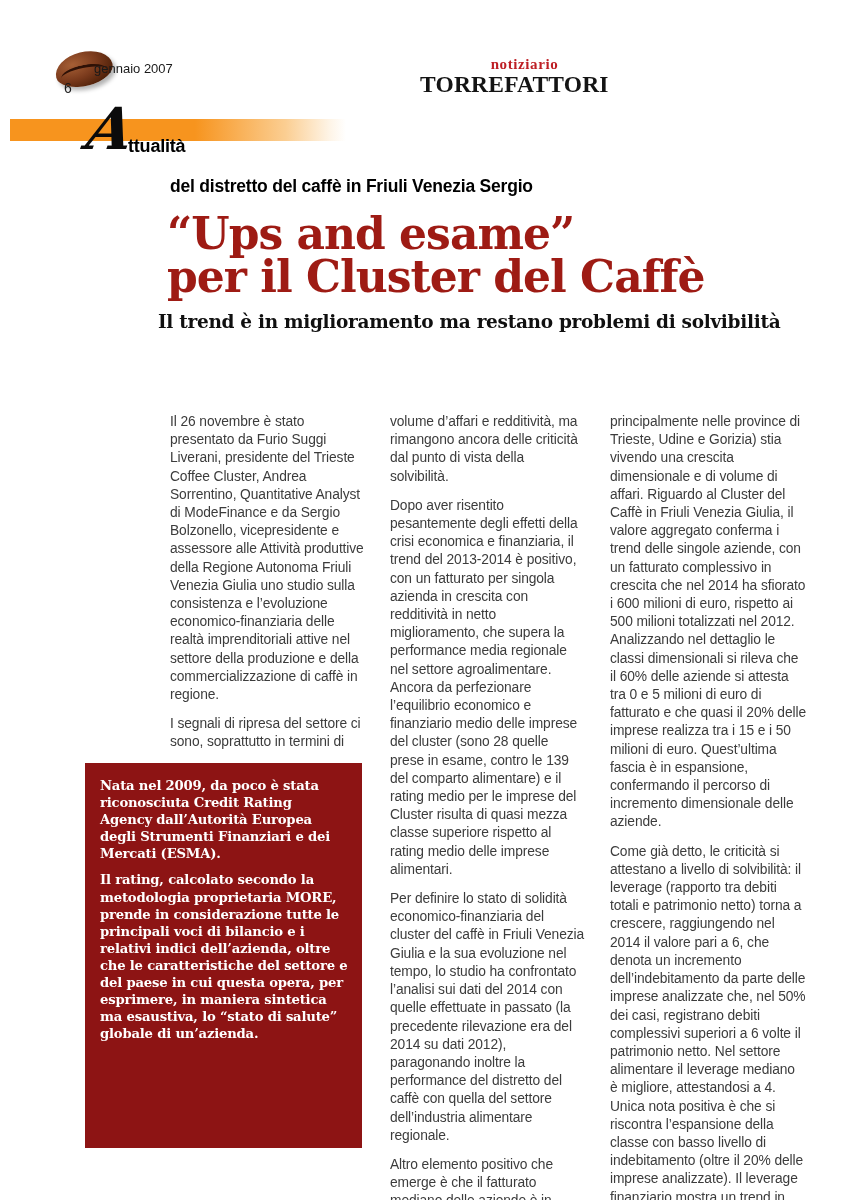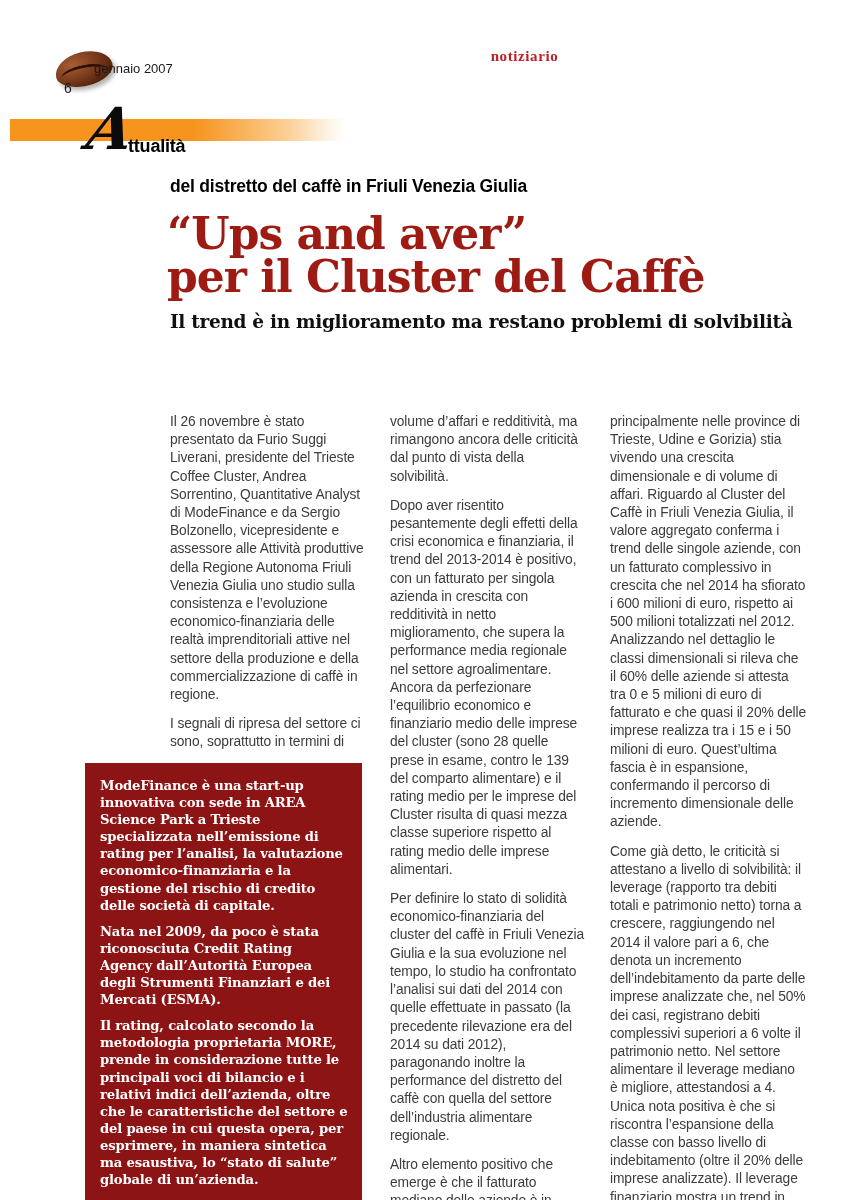--- a/index.html
+++ b/index.html
@@ -27,7 +27,7 @@
   .issue-date { position:absolute; left:94px; top:61px; font-size:13px; color:#1a1a1a; }
   .page-number { position:absolute; left:64px; top:80px; font-size:14px; color:#1a1a1a; }
 
-  .masthead { position:absolute; left:420px; top:49px; width:175px; text-align:center; line-height:1; }
+  .masthead { position:absolute; left:420px; top:57px; width:175px; text-align:center; line-height:1; }
   .masthead-top {
     font-family:"Liberation Serif", serif; font-weight:bold; font-size:15px;
     color:#be1e24; letter-spacing:0.6px; padding-left:34px;

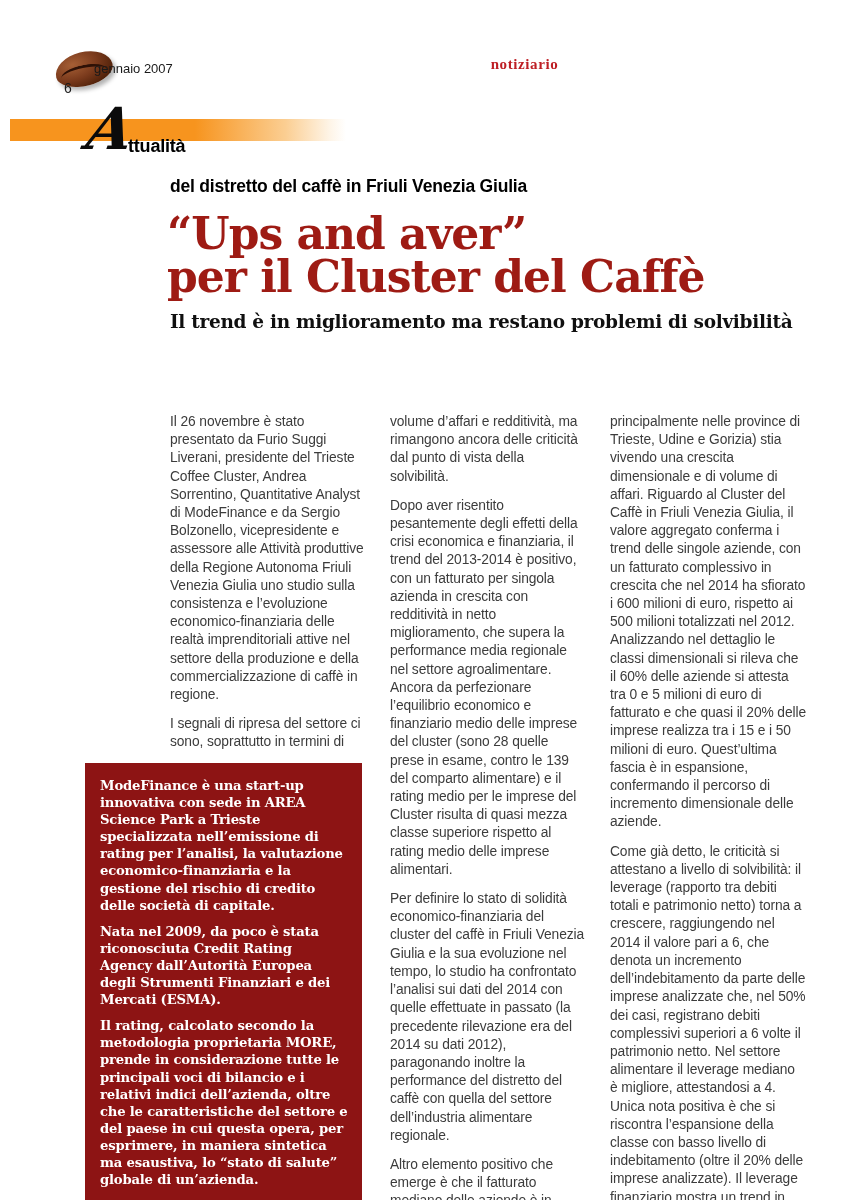--- a/index.html
+++ b/index.html
@@ -101,6 +101,7 @@
 
   <div class="masthead">
     <div class="masthead-top">notiziario</div>
+    <div class="masthead-main">TORREFATTORI</div>
   </div>
 
   <div class="section-bar"></div>

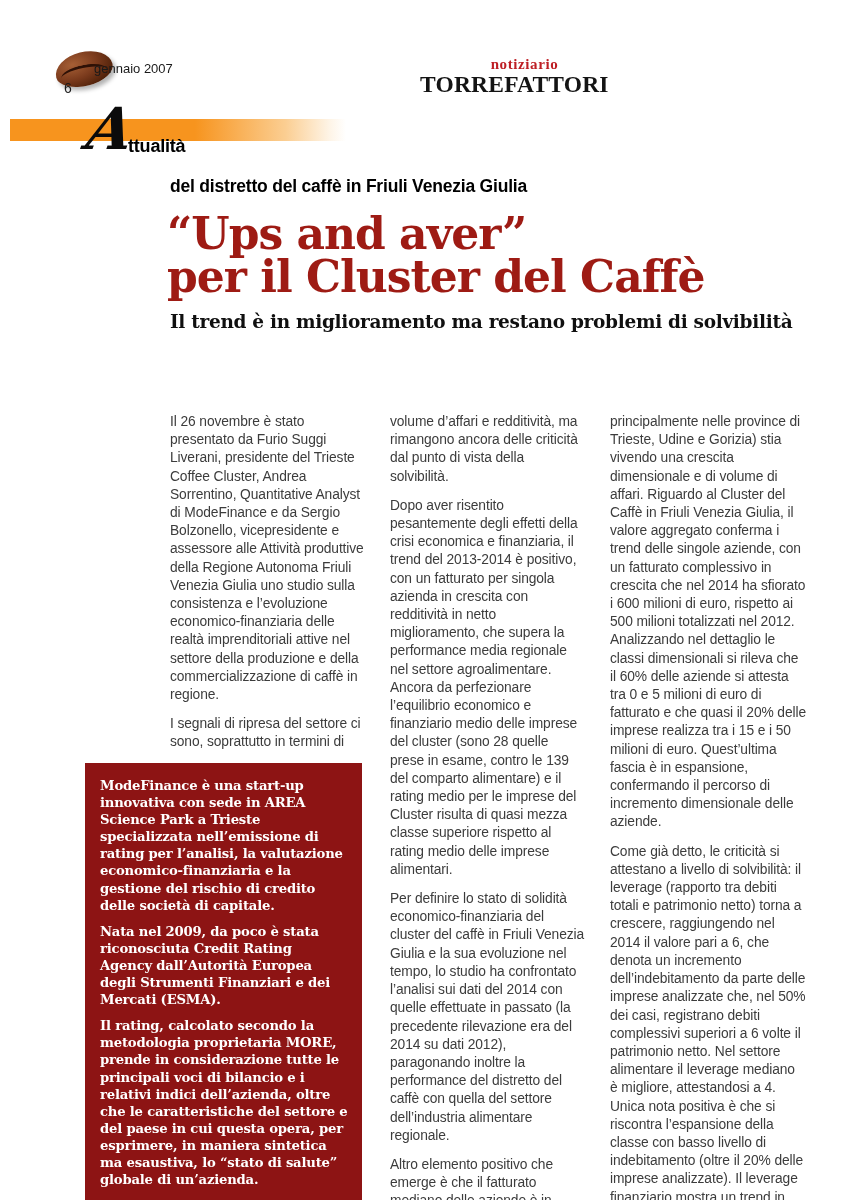--- a/index.html
+++ b/index.html
@@ -111,7 +111,7 @@
   </div>
 
   <div class="kicker">
-    <div>del distretto del caffè in Friuli Venezia Giulia</div>
+    <div>del distretto del caffè in Friuli Venezia Sergio</div>
   </div>
   <div class="headline">
     <div>“Ups and aver”</div>

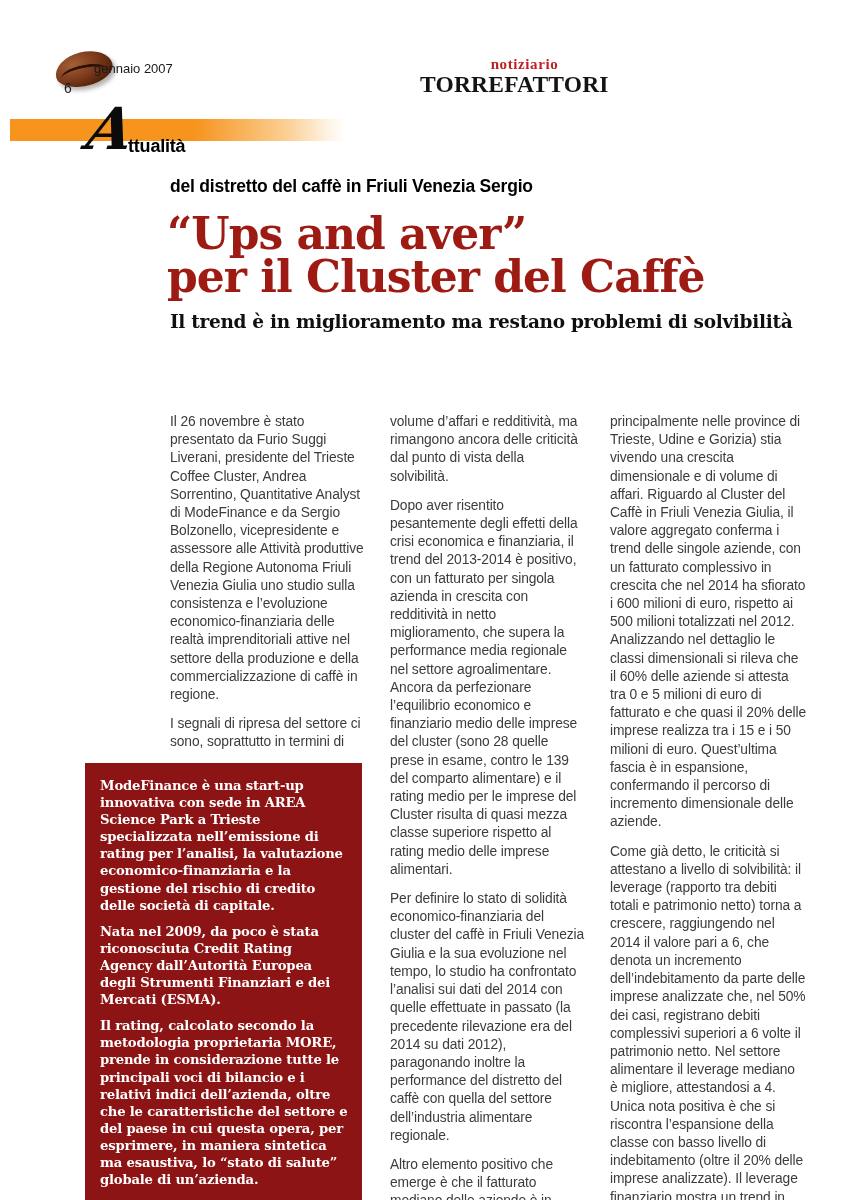--- a/index.html
+++ b/index.html
@@ -114,7 +114,7 @@
     <div>del distretto del caffè in Friuli Venezia Sergio</div>
   </div>
   <div class="headline">
-    <div>“Ups and aver”</div>
+    <div>“Ups and esame”</div>
     <div>per il Cluster del Caffè</div>
   </div>
   <div class="deck">Il trend è in miglioramento ma restano problemi di solvibilità</div>

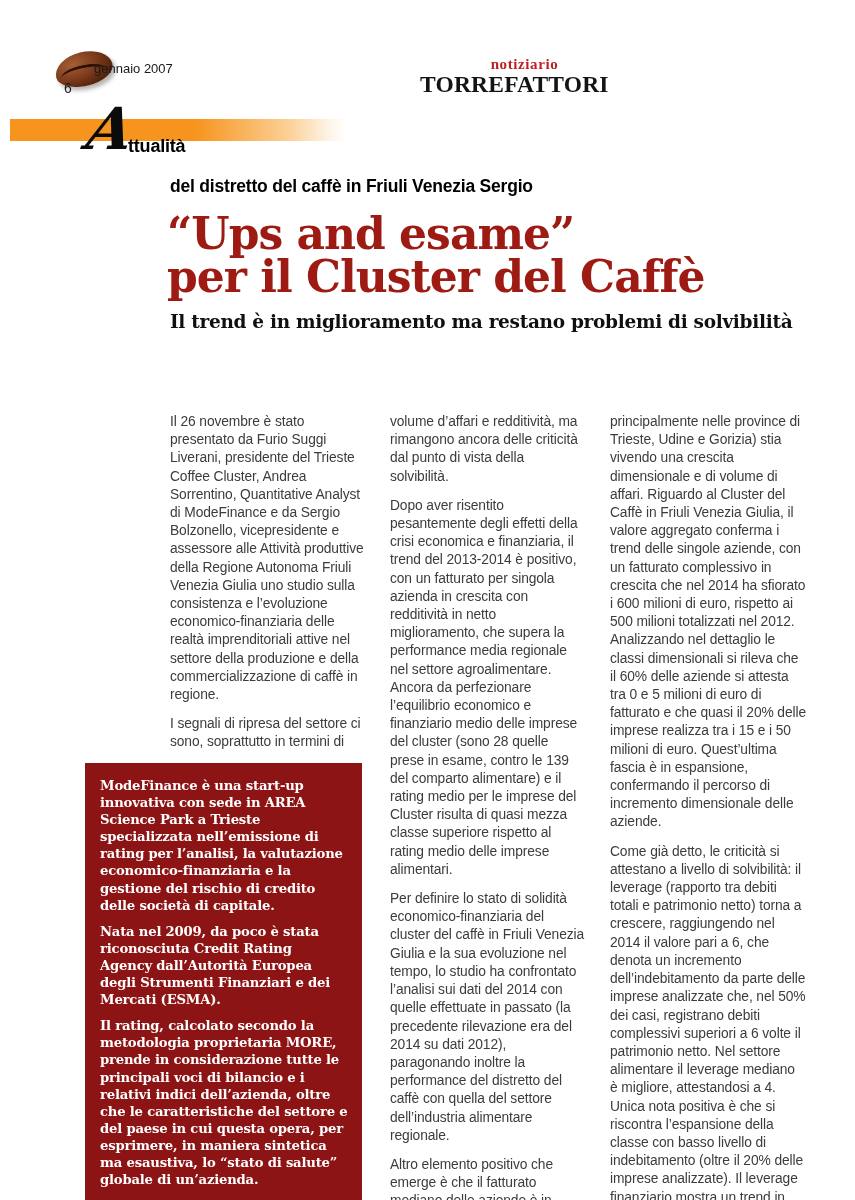--- a/index.html
+++ b/index.html
@@ -63,7 +63,7 @@
     line-height:0.97; color:#9e1b14; letter-spacing:-1px;
   }
   .deck {
-    position:absolute; left:170px; top:311px;
+    position:absolute; left:158px; top:311px;
     font-family:"DejaVu Serif", serif; font-weight:bold; font-size:18.5px;
     color:#101010; letter-spacing:-0.3px;
   }

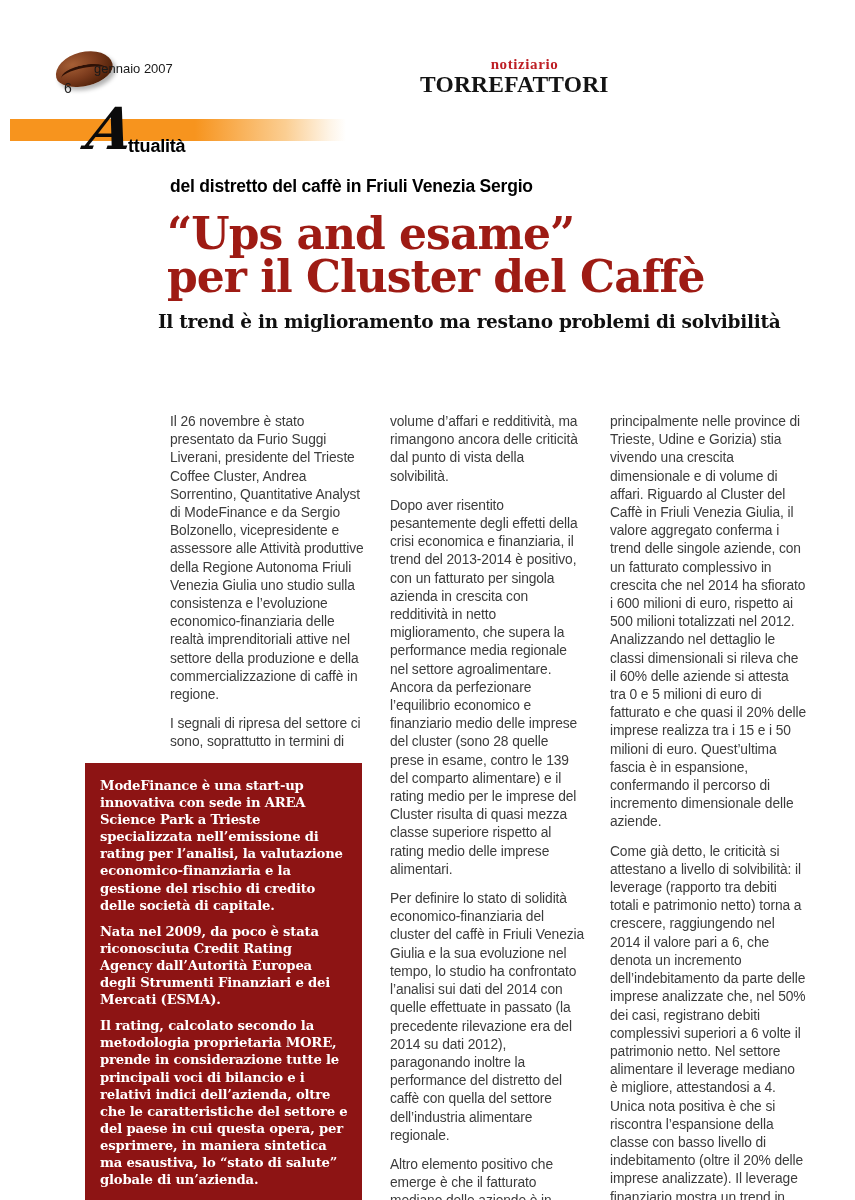--- a/index.html
+++ b/index.html
@@ -137,7 +137,6 @@
   </div>
 
   <div class="sidebar-box">
-    <p>ModeFinance è una start-up innovativa con sede in AREA Science Park a Trieste specializzata nell’emissione di rating per l’analisi, la valutazione economico-finanziaria e la gestione del rischio di credito delle società di capitale.</p>
     <p>Nata nel 2009, da poco è stata riconosciuta Credit Rating Agency dall’Autorità Europea degli Strumenti Finanziari e dei Mercati (ESMA).</p>
     <p>Il rating, calcolato secondo la metodologia proprietaria MORE, prende in considerazione tutte le principali voci di bilancio e i relativi indici dell’azienda, oltre che le caratteristiche del settore e del paese in cui questa opera, per esprimere, in maniera sintetica ma esaustiva, lo “stato di salute” globale di un’azienda.</p>
   </div>

